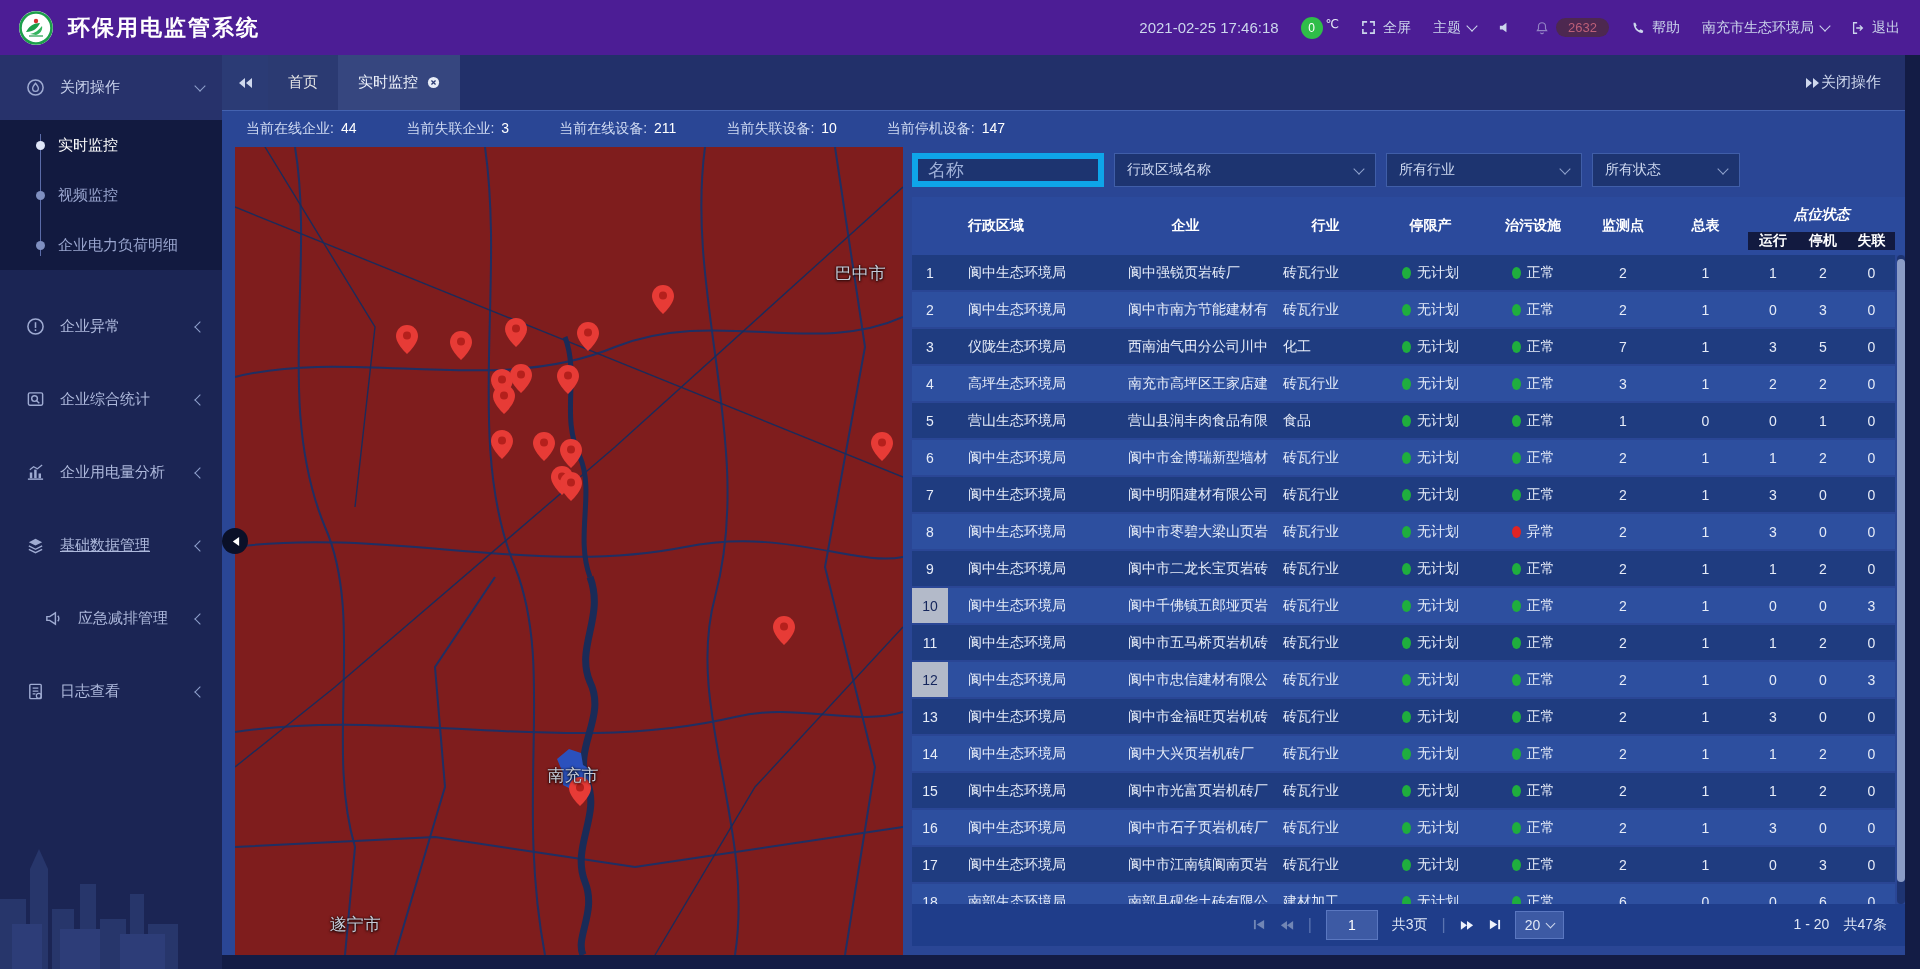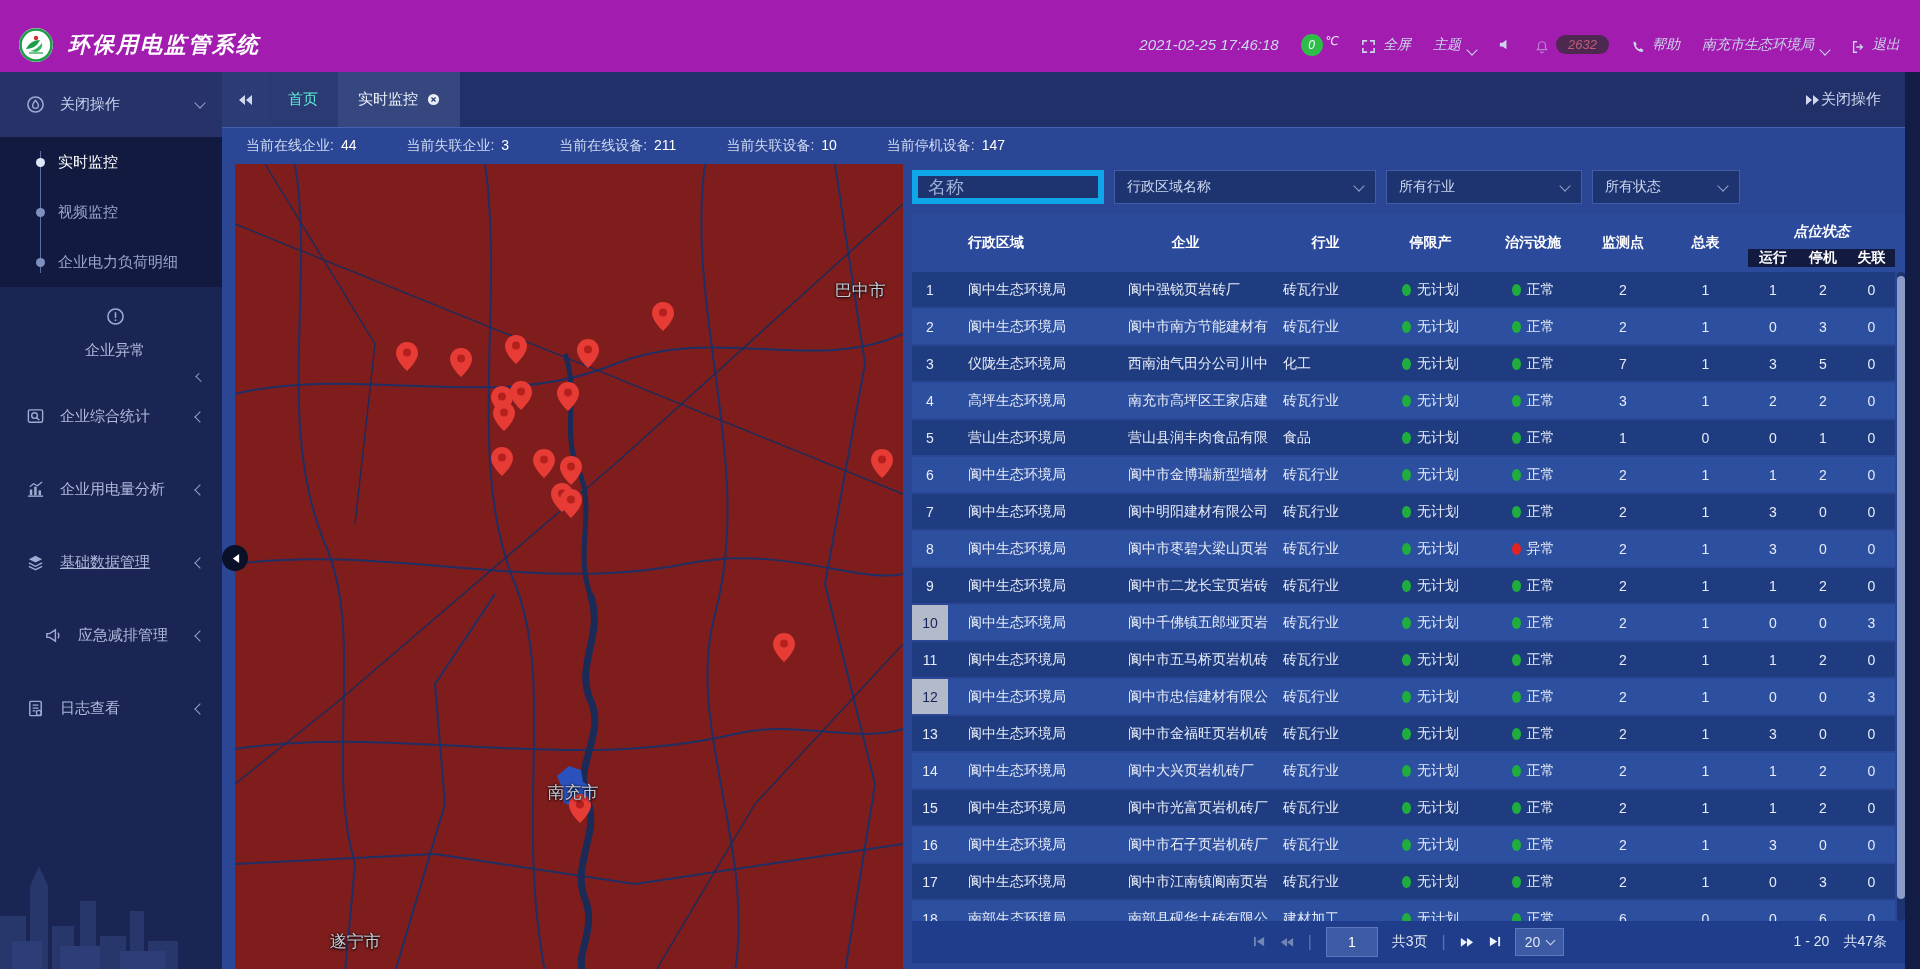--- a/index.html
+++ b/index.html
@@ -6,7 +6,7 @@
   .app{width:1920px;height:969px;overflow:hidden;position:relative;background:#131c45;
        font-family:"Liberation Sans","DejaVu Sans",sans-serif;color:#dfe6f5;}
   
-  .hdr{height:55px;background:#a21caf;display:flex;align-items:center;justify-content:space-between;padding:17px 20px 0 18px;font-style:italic;}
+  .hdr{height:55px;background:#4c1d95;display:flex;align-items:center;justify-content:space-between;padding:0 20px 0 18px;}
   .h-left{display:flex;align-items:center;gap:14px;}
   .logo{display:flex;}
   .app-title{font-size:22px;font-weight:bold;color:#fff;letter-spacing:2px;}

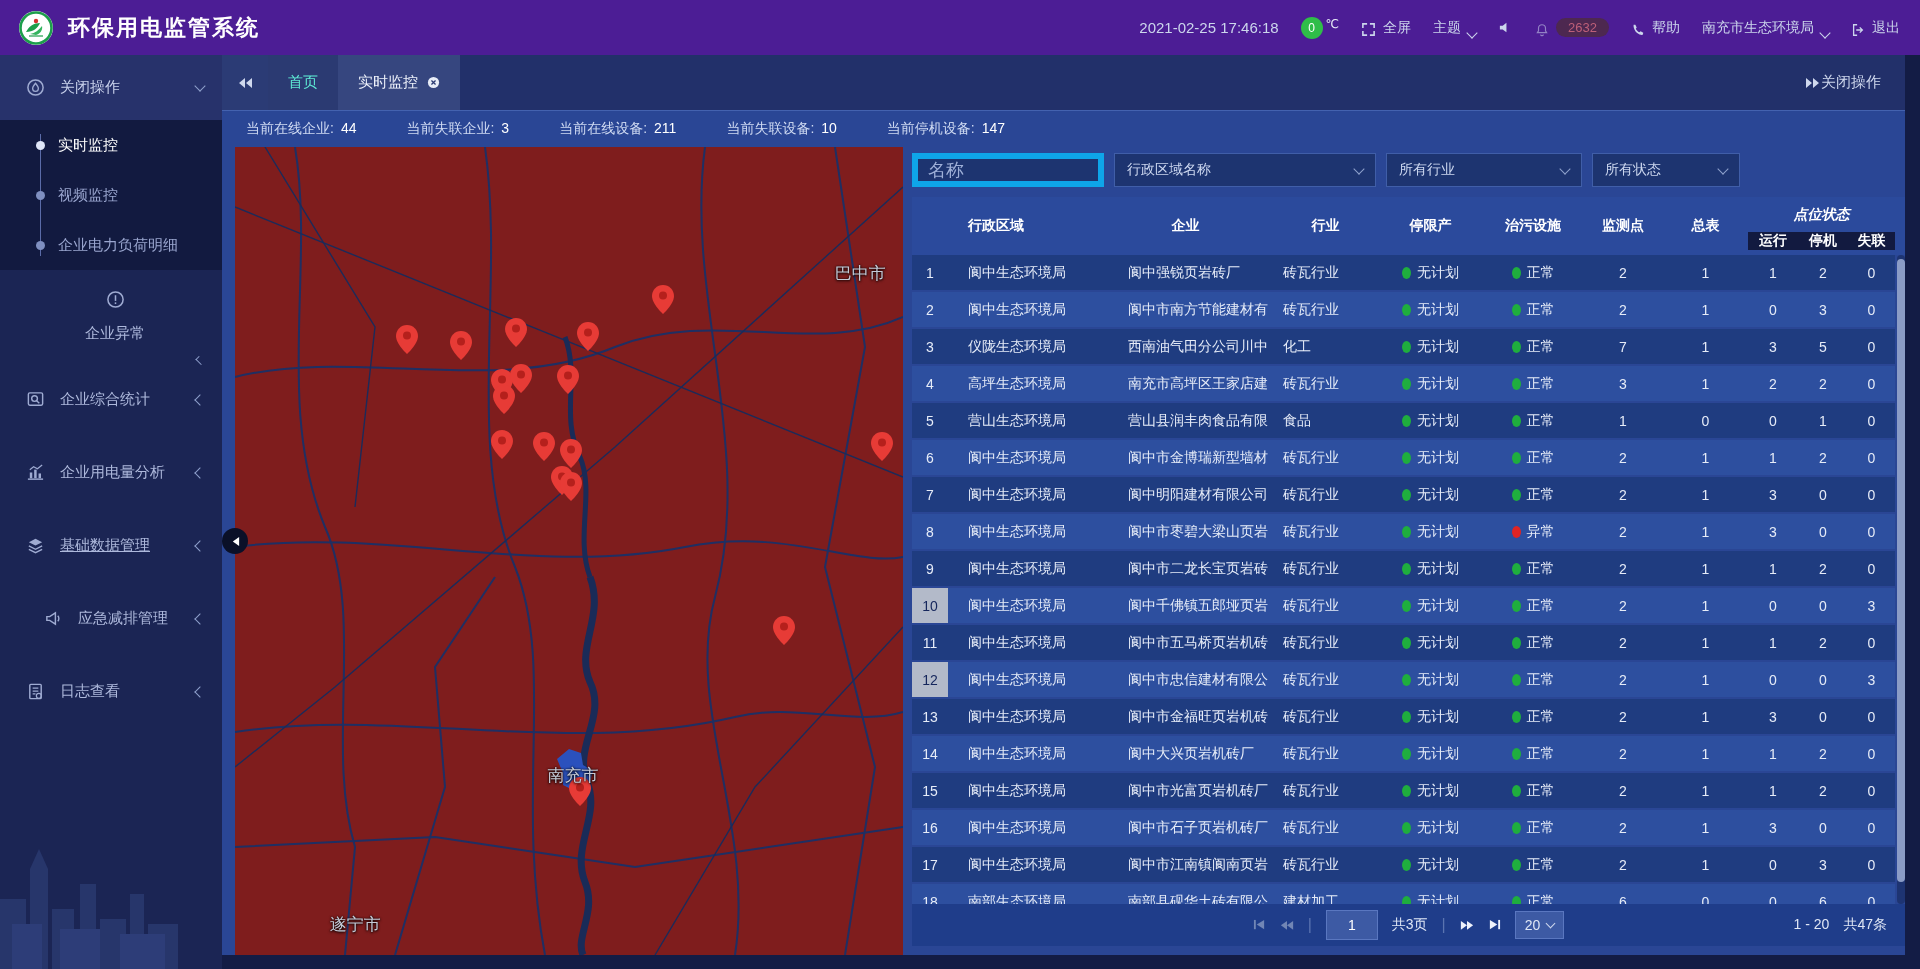--- a/index.html
+++ b/index.html
@@ -15,7 +15,7 @@
   .temp-wrap{display:flex;align-items:flex-start;gap:3px;}
   .temp-badge{width:22px;height:22px;border-radius:50%;background:#2fbd49;color:#fff;display:flex;align-items:center;justify-content:center;font-size:12px;}
   .temp-unit{font-size:12px;color:#e8edf8;}
-  .h-item{display:flex;align-items:flex-end;gap:7px;cursor:pointer;white-space:nowrap;}
+  .h-item{display:flex;align-items:center;gap:7px;cursor:pointer;white-space:nowrap;}
   .hicon{display:flex;color:#ccd6ec;}
   .badge{background:#4d2850;color:#bd5f78;padding:2px 12px;border-radius:10px;font-size:13px;}
   .bell{opacity:.55;}

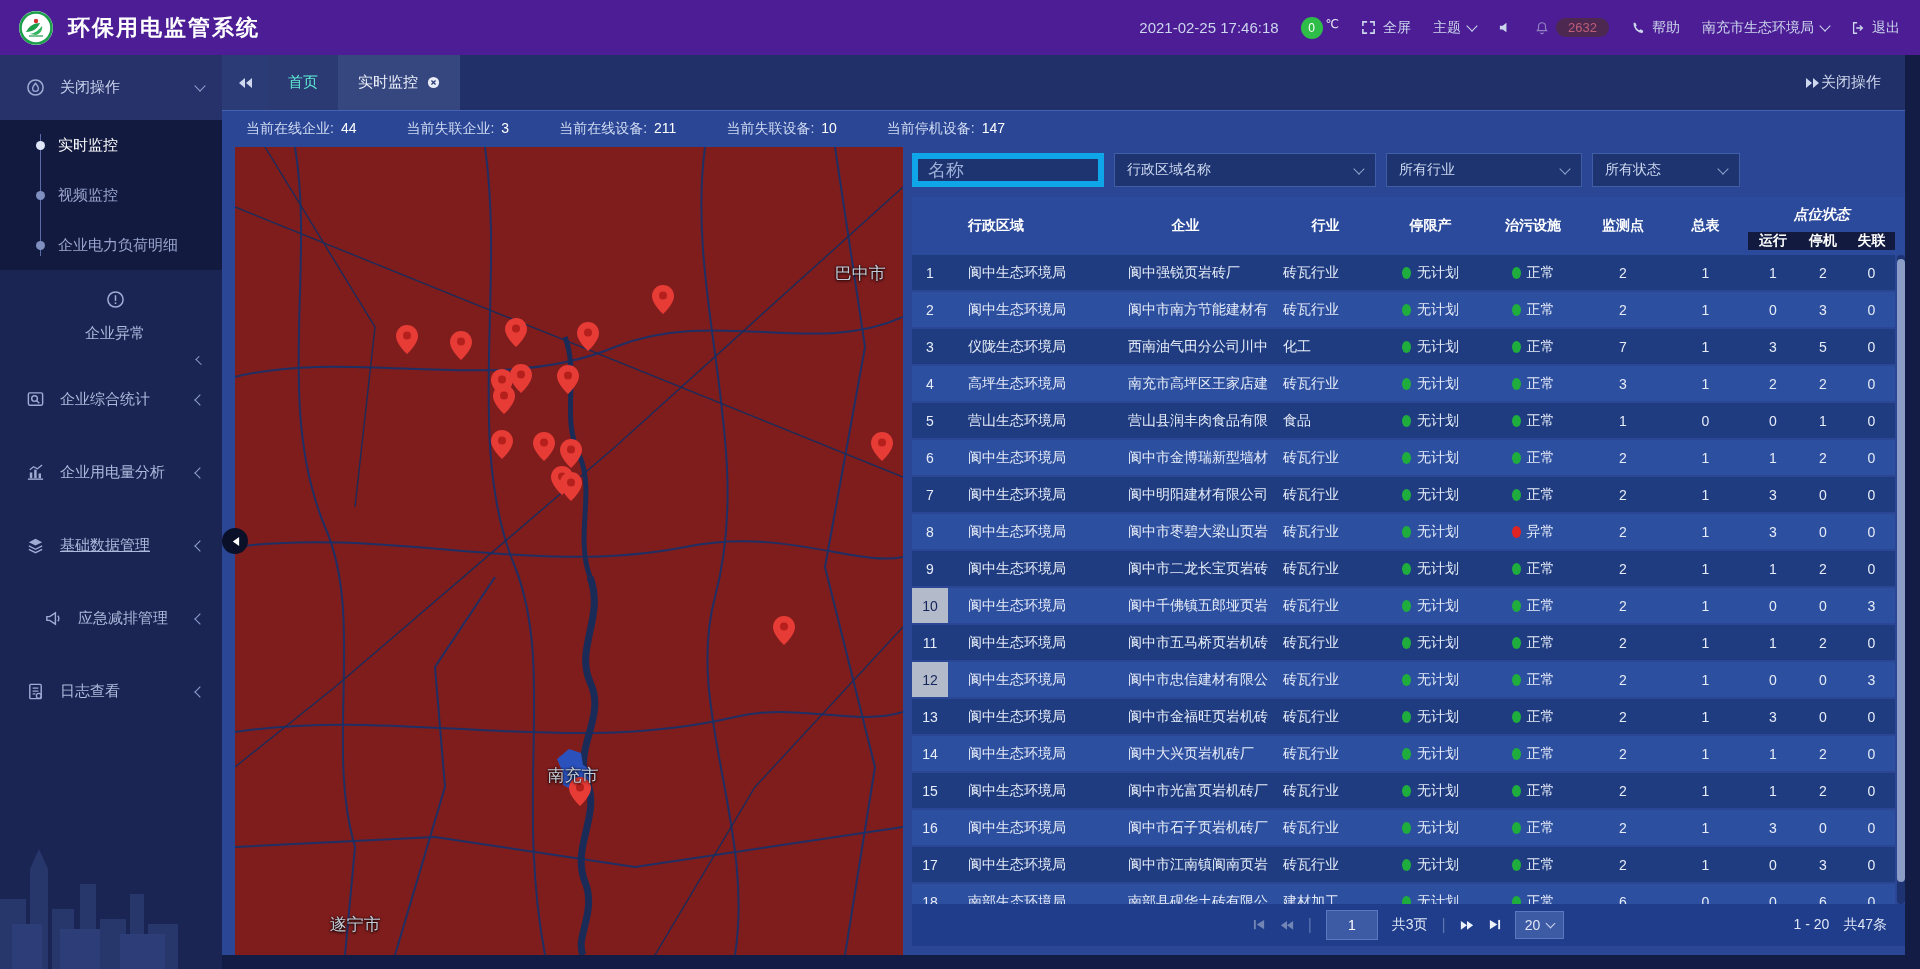--- a/index.html
+++ b/index.html
@@ -43,7 +43,7 @@
   .tabbar{height:55px;background:#22306a;display:flex;align-items:stretch;}
   .tab-scroll{width:46px;background:#2b3b75;display:flex;align-items:center;justify-content:center;color:#cfd8ee;cursor:pointer;}
   .tabs{display:flex;}
-  .tab{padding:0 20px;display:flex;align-items:center;gap:9px;font-size:15px;color:#5eead4;background:#2b3a72;cursor:pointer;}
+  .tab{padding:0 20px;display:flex;align-items:center;gap:9px;font-size:15px;color:#e5e5e5;background:#2b3a72;cursor:pointer;}
   .tab.active{background:#36467f;color:#eef2fb;}
   .tab .close{display:flex;}
   .tabbar-right{margin-left:auto;display:flex;align-items:center;padding-right:24px;color:#cfd8ee;font-size:15px;}

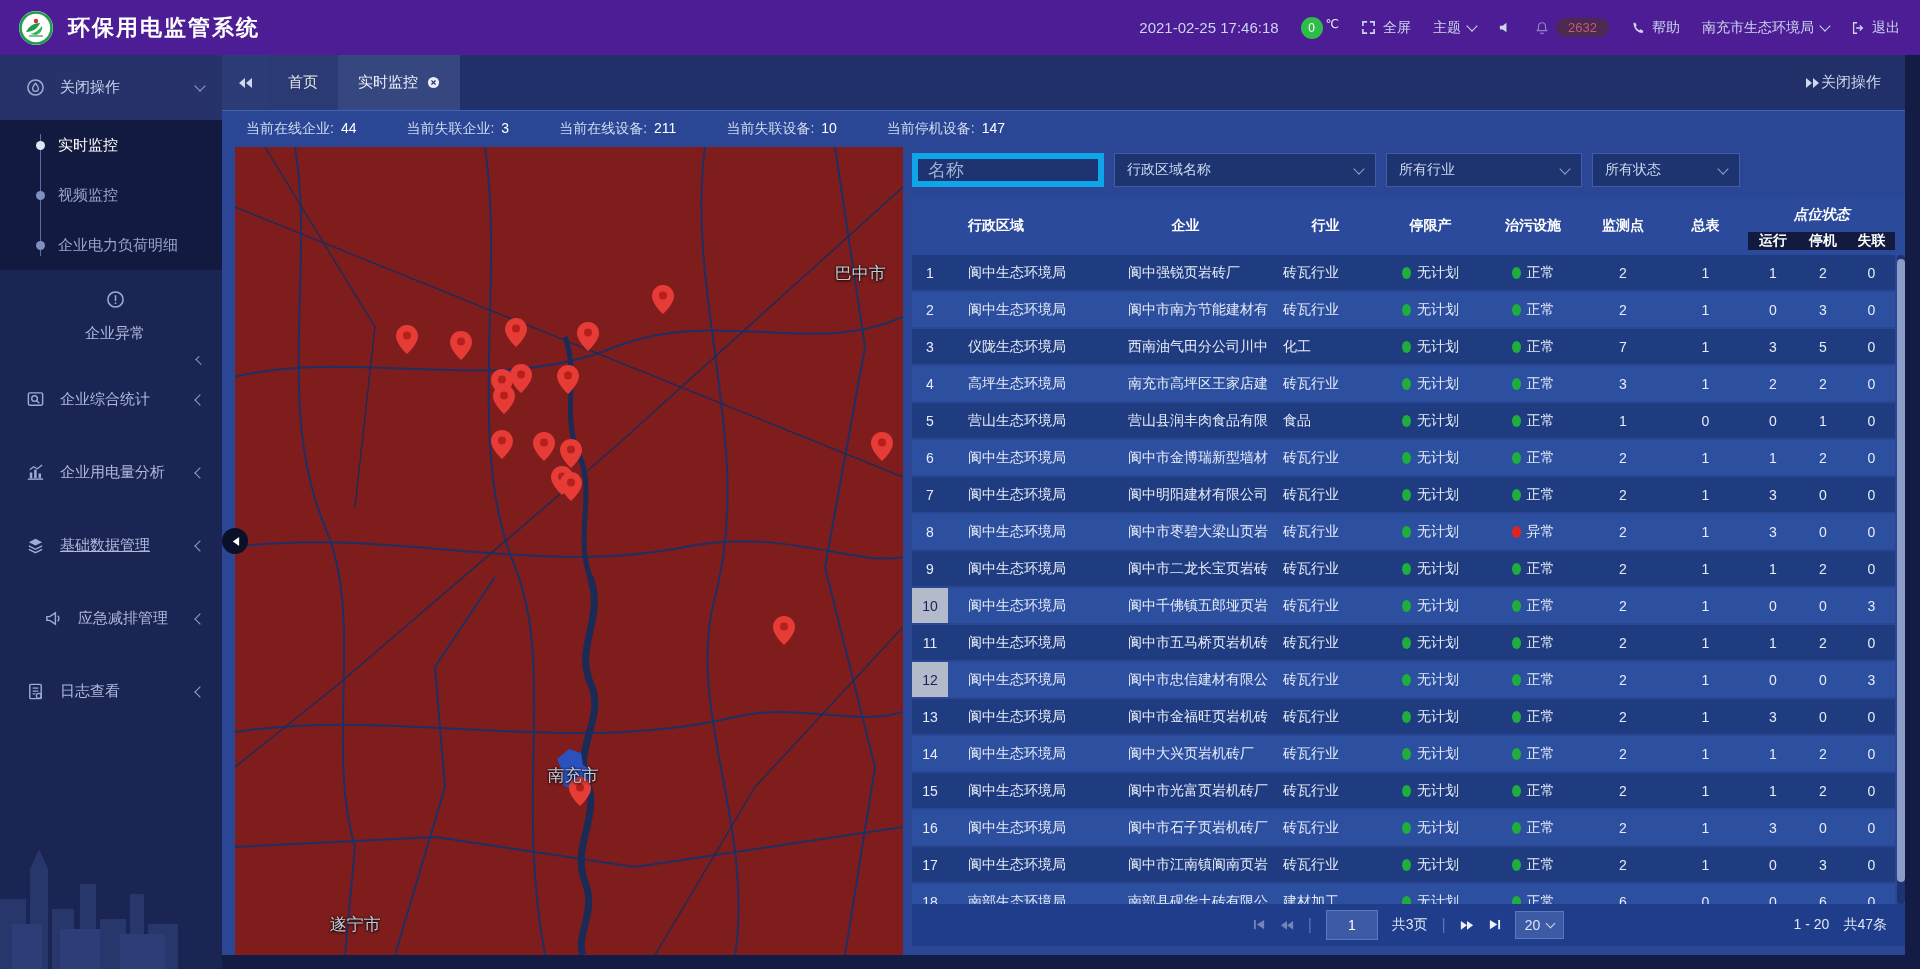--- a/index.html
+++ b/index.html
@@ -29,7 +29,7 @@
              color:#aeb9dc;font-size:15px;cursor:pointer;}
   .side-item.expanded{background:#27326b;color:#c9d2ec;}
   .side-item .grp-caret{margin-left:auto;color:#8fa0cc;}
-  .sidebar .grp-margin{margin-top:20px;flex-direction:column;}
+  .sidebar .grp-margin{margin-top:20px;}
   .s-icon{display:flex;color:#9fabd2;}
   .sub{background:#121a40;position:relative;}
   .sub::before{content:'';position:absolute;left:40px;top:14px;bottom:14px;width:1px;background:#5a6ba8;}

